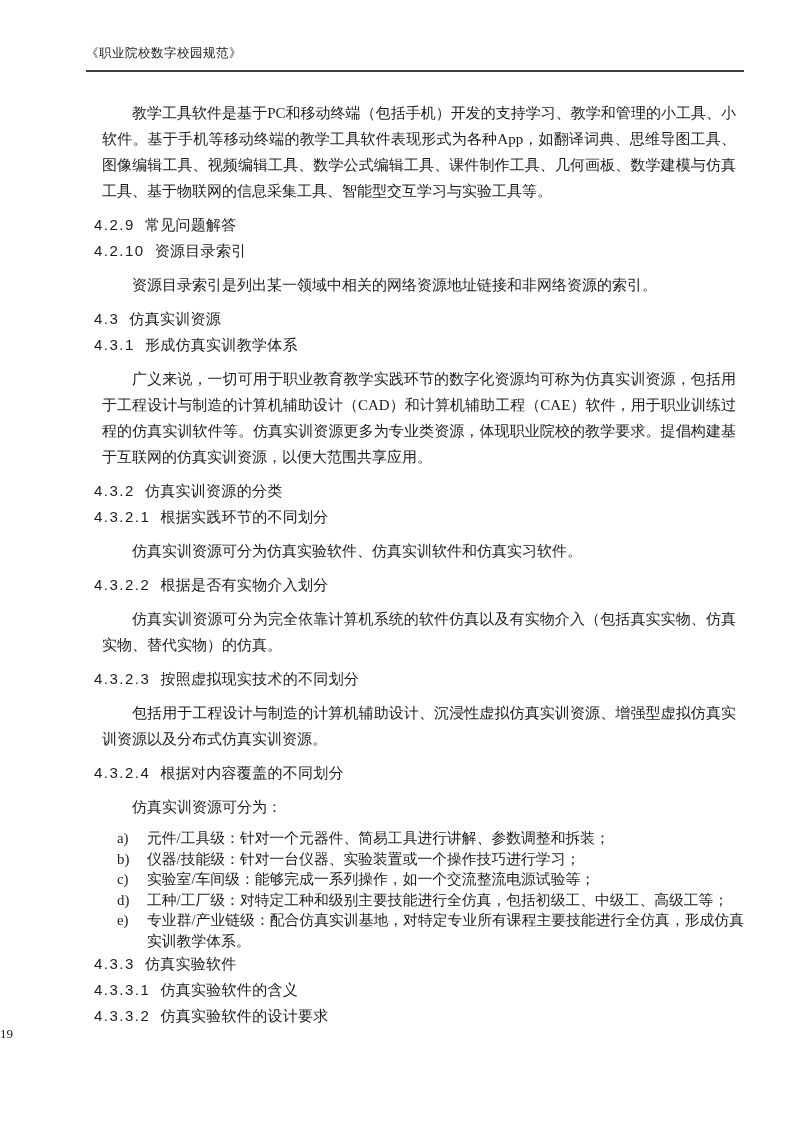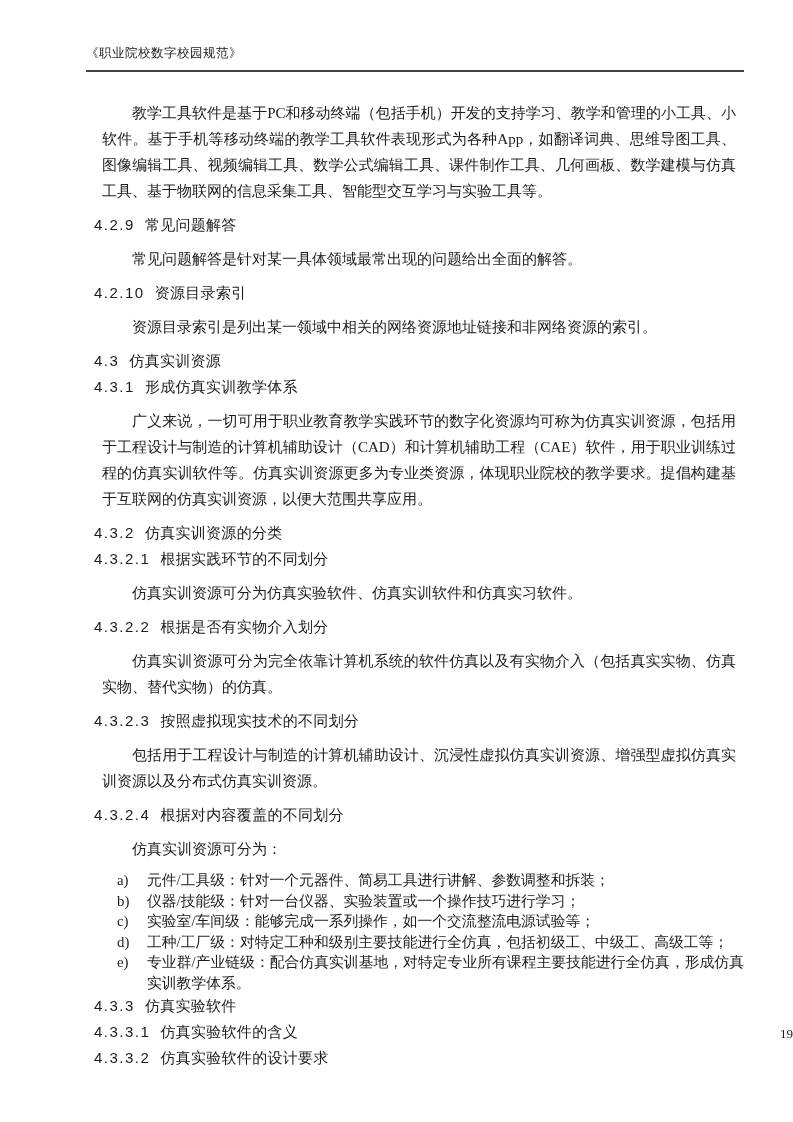--- a/index.html
+++ b/index.html
@@ -74,7 +74,6 @@
     <p class="para">教学工具软件是基于PC和移动终端（包括手机）开发的支持学习、教学和管理的小工具、小软件。基于手机等移动终端的教学工具软件表现形式为各种App，如翻译词典、思维导图工具、图像编辑工具、视频编辑工具、数学公式编辑工具、课件制作工具、几何画板、数学建模与仿真工具、基于物联网的信息采集工具、智能型交互学习与实验工具等。</p>
 
     <h2 class="heading"><span class="h-num">4.2.9</span><span class="h-title">常见问题解答</span></h2>
-    <p class="para">常见问题解答是针对某一具体领域最常出现的问题给出全面的解答。</p>
 
     <h2 class="heading"><span class="h-num">4.2.10</span><span class="h-title">资源目录索引</span></h2>
     <p class="para">资源目录索引是列出某一领域中相关的网络资源地址链接和非网络资源的索引。</p>

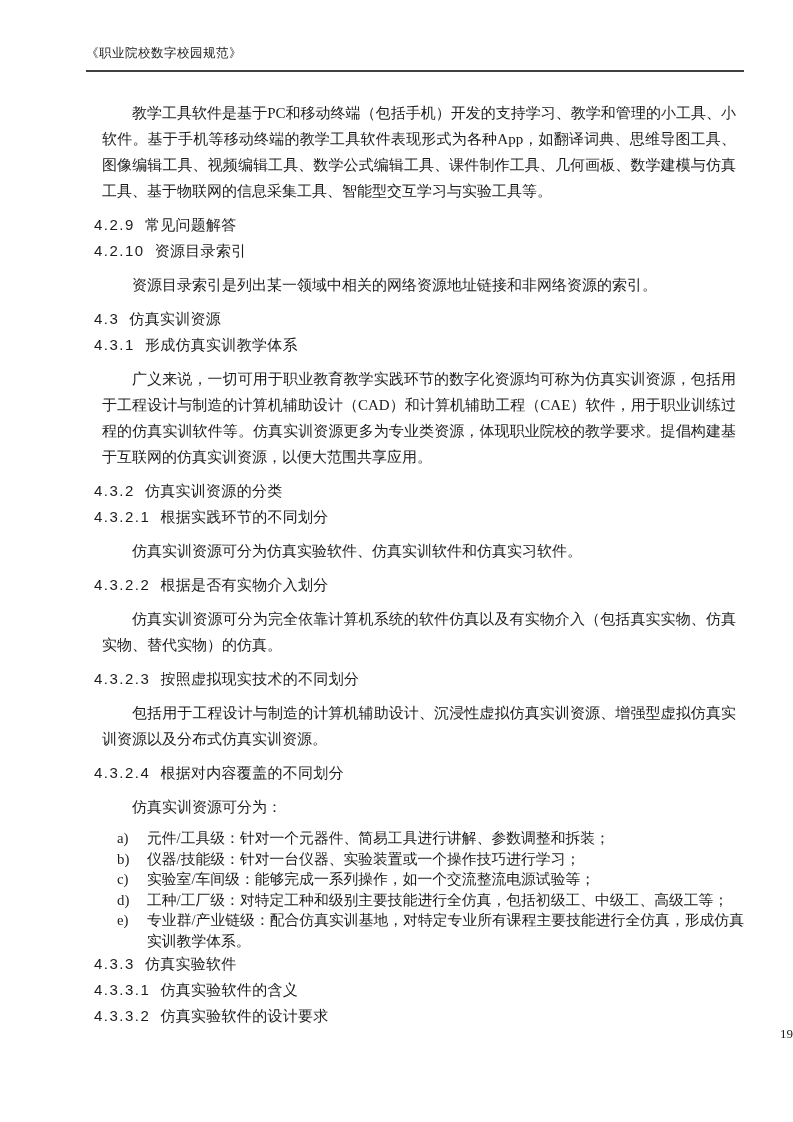--- a/index.html
+++ b/index.html
@@ -55,7 +55,7 @@
     position: absolute;
     left: 0; top: 1026px;
     width: 793px;
-    text-align: right;
+    text-align: left;
     font-size: 13px;
     line-height: 16px;
   }

